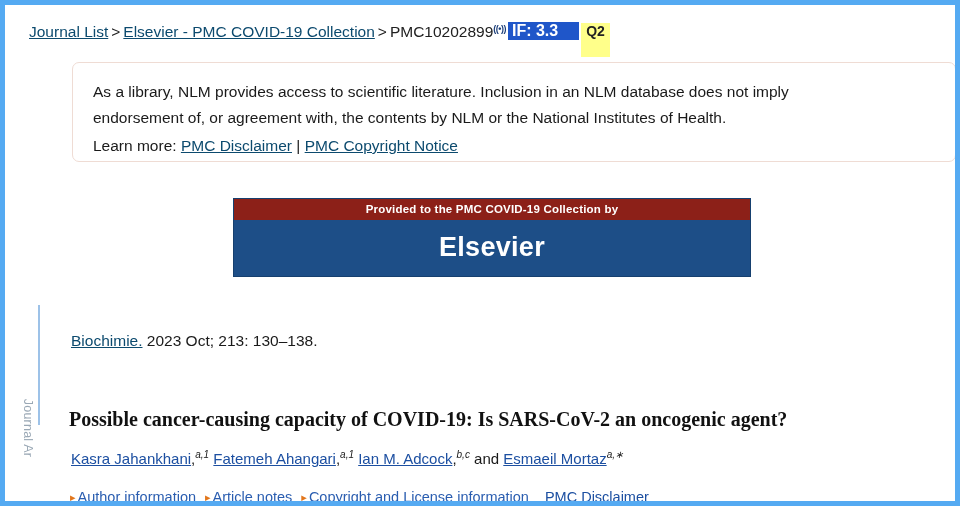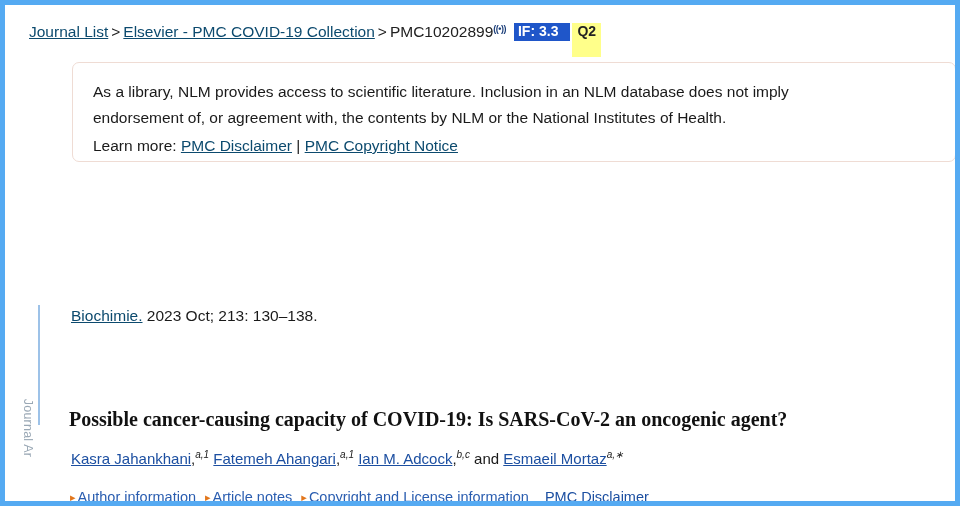--- a/index.html
+++ b/index.html
@@ -77,12 +77,12 @@
     display: inline-block;
     background: #1f56c9;
     color: #ffffff;
-    font-size: 14px;
-    font-weight: bold;
-    padding: 1px 12px 2px 4px;
+    font-size: 16px;
+    font-weight: bold;
+    padding: 1px 21px 2px 4px;
     line-height: 15px;
     vertical-align: 1px;
-    margin-left: 8px;
+    margin-left: 2px;
   }
   .badge-q {
     display: inline-block;

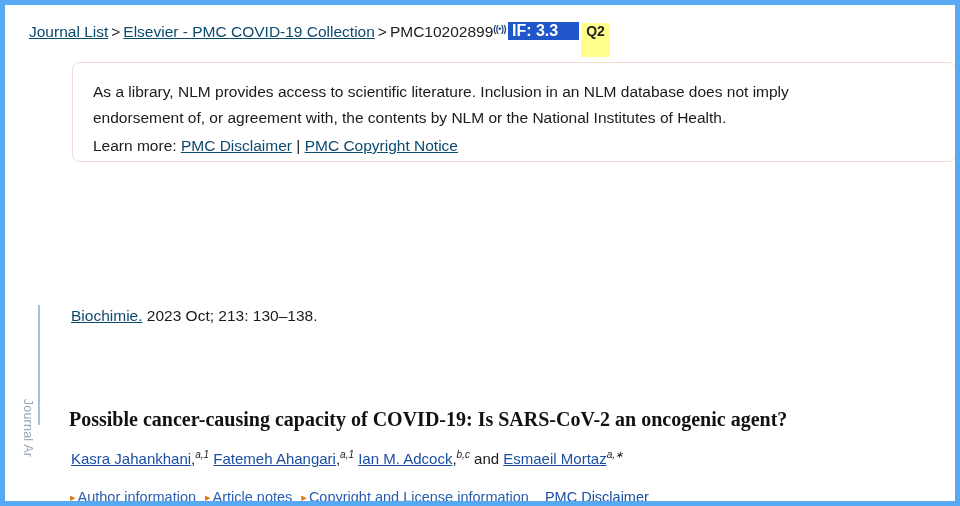--- a/index.html
+++ b/index.html
@@ -237,6 +237,10 @@
     <div class="d-line d-learn"><span>Learn more:</span> <a class="lnk">PMC Disclaimer</a> <span>|</span> <a class="lnk">PMC Copyright Notice</a></div>
   </div>
 
+  <div id="banner">
+    <div id="banner-top">Provided to the PMC COVID-19 Collection by</div>
+    <div id="banner-name">Elsevier</div>
+  </div>
 
   <div id="cite">
     <div><a class="lnk">Biochimie.</a><span> 2023 Oct; 213: 130–138.</span></div>

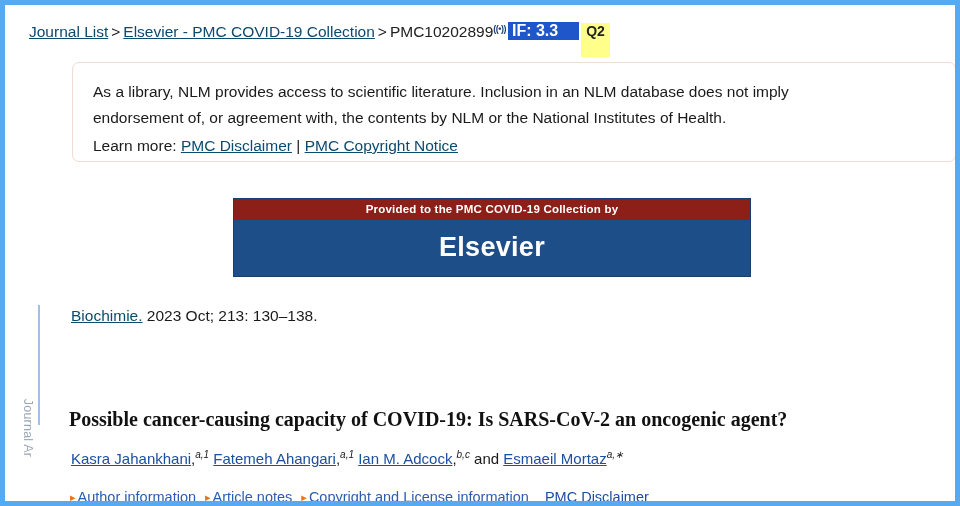--- a/index.html
+++ b/index.html
@@ -157,7 +157,7 @@
   #cite {
     position: absolute;
     left: 66px;
-    top: 296px;
+    top: 321px;
     font-size: 15.5px;
     color: #1a1a1a;
     line-height: 30px;

